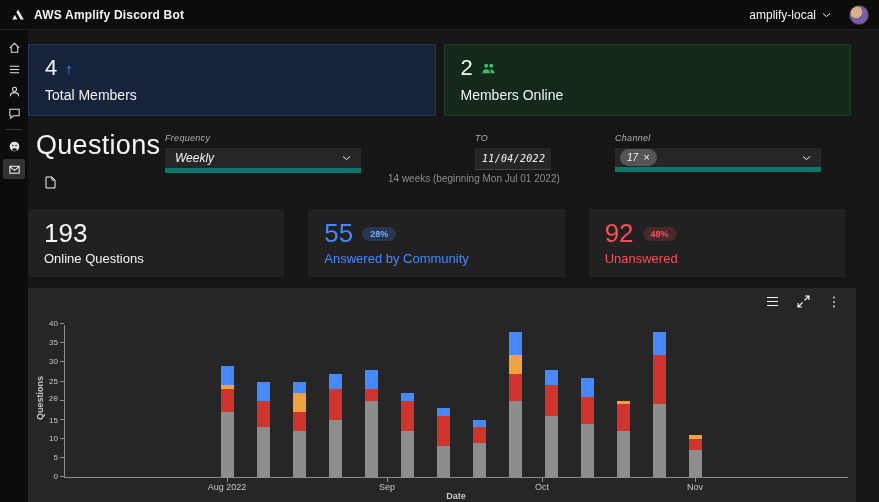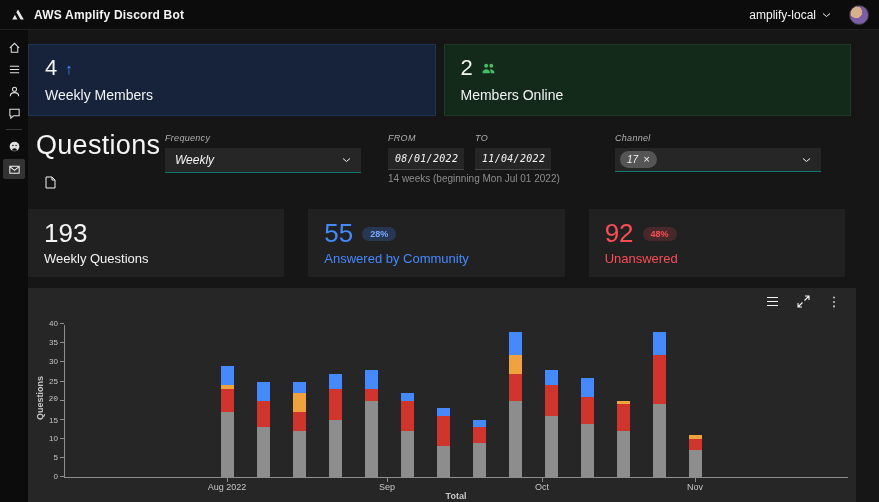--- a/index.html
+++ b/index.html
@@ -167,7 +167,7 @@
         <span>4</span>
         <span class="up-arrow">↑</span>
       </div>
-      <div class="mc-label">Weekly Members</div>
+      <div class="mc-label">Total Members</div>
     </div>
     <div class="member-card card-online">
       <div class="mc-value">

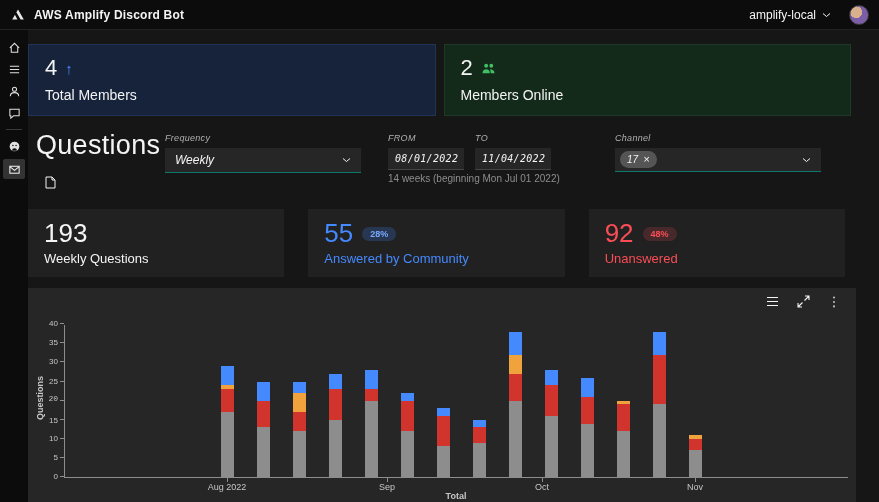--- a/index.html
+++ b/index.html
@@ -201,16 +201,6 @@
       </div>
     </div>
 
-    <div class="ctl-group" style="left:360px;">
-      <span class="ctl-label">FROM</span>
-      <div class="date-input" style="width:76px;">
-        <span>08/01/2022</span>
-        <svg class="ic" width="10" height="10" viewBox="0 0 10 10">
-            <rect x="0.8" y="1.8" width="8.4" height="7.4" stroke="#f4f4f4" stroke-width="0.9" fill="none"></rect>
-            <path d="M0.8 3.8 H9.2 M3 0.8 V2.5 M7 0.8 V2.5" stroke="#f4f4f4" stroke-width="0.9"></path>
-          </svg>
-      </div>
-    </div>
 
     <div class="ctl-group" style="left:447px;">
       <span class="ctl-label">TO</span>

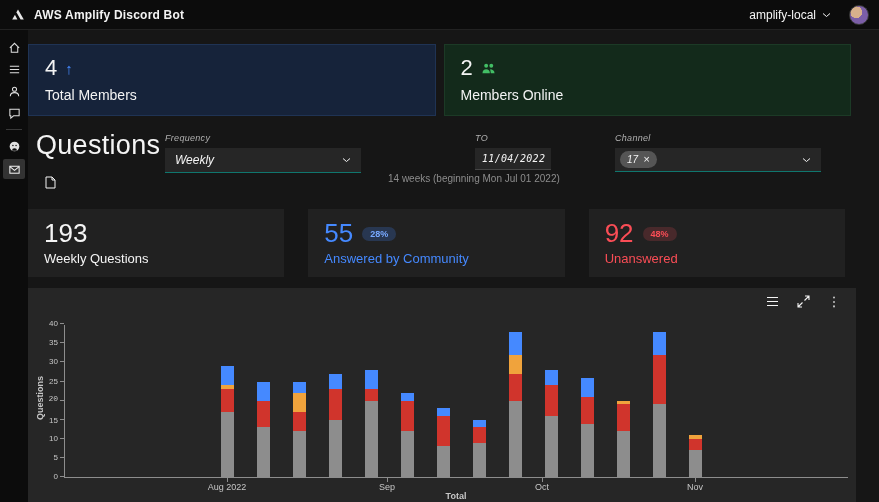--- a/index.html
+++ b/index.html
@@ -52,7 +52,7 @@
   .ctl-label { font-size:9px; color:#b0b0b0; letter-spacing:.3px; margin-bottom:5px; display:block; }
   .ctl-group { position:absolute; top:3px;font-style:italic; }
   .select {
-    background:#262626; border:none; border-bottom:1px solid #0f766e;
+    background:#262626; border:none; border-bottom:5px solid #0f766e;
     height:25px; display:flex; align-items:center; justify-content:space-between;
     padding:0 10px; font-size:12px; color:#f4f4f4; cursor:pointer;
   }

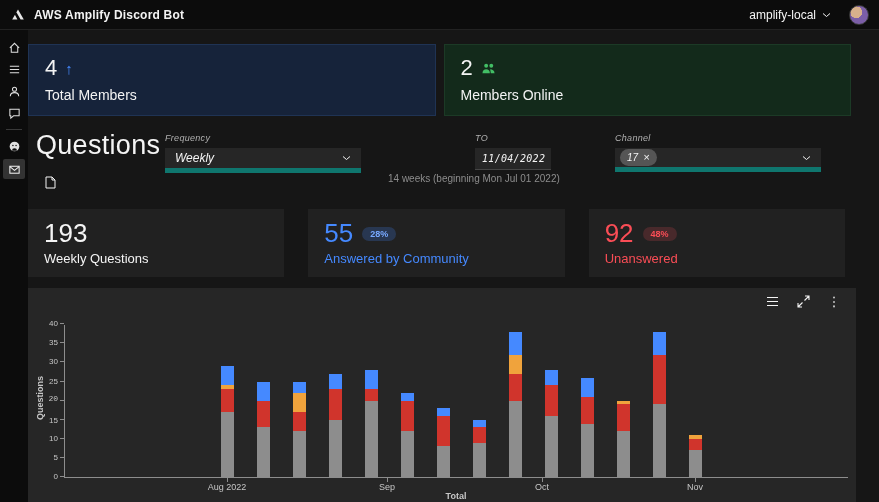--- a/index.html
+++ b/index.html
@@ -234,7 +234,7 @@
       <div class="sc-value">
           <span>193</span>
         </div>
-      <div class="sc-label">Weekly Questions</div>
+      <div class="sc-label">Online Questions</div>
     </div>
     <div class="stat-card c-blue">
       <div class="sc-value">

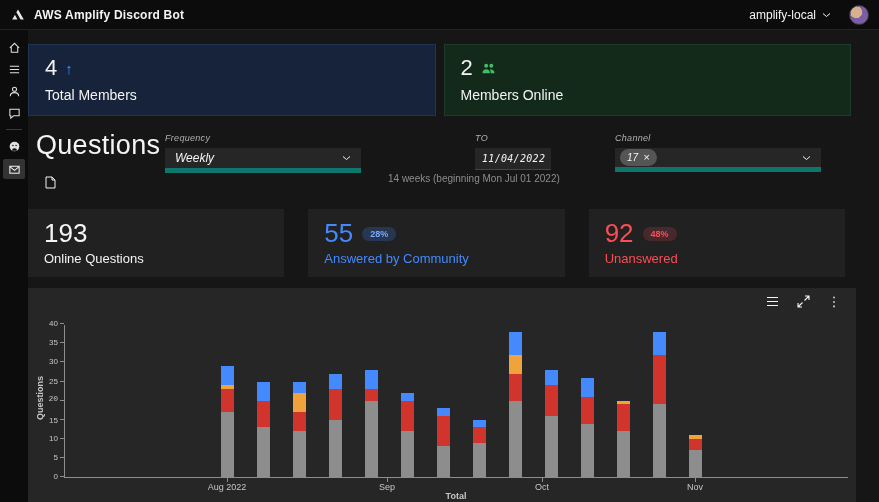--- a/index.html
+++ b/index.html
@@ -368,7 +368,7 @@
           <div style="height: 26.74px; background: rgb(141, 141, 141);"></div>
         </div>
       </div>
-    <div class="xlabel">Total</div>
+    <div class="xlabel">Date</div>
   </div>
 
 </div>

